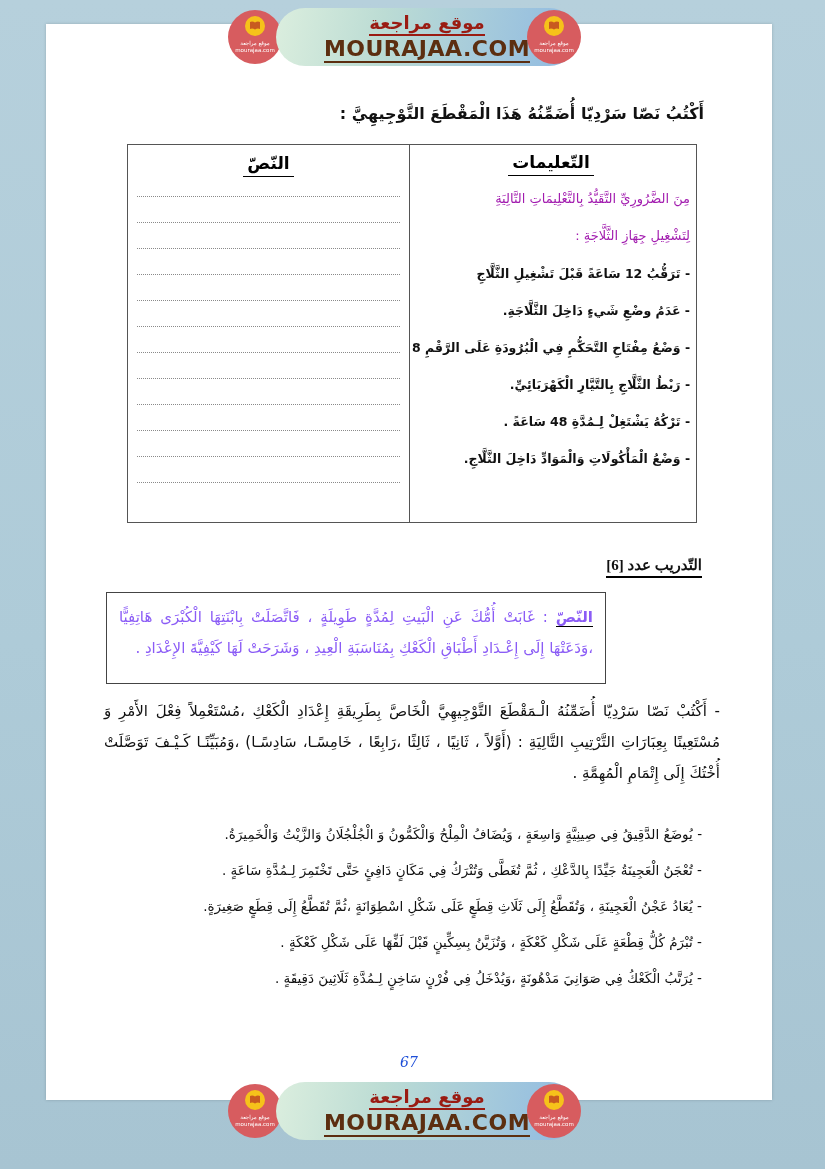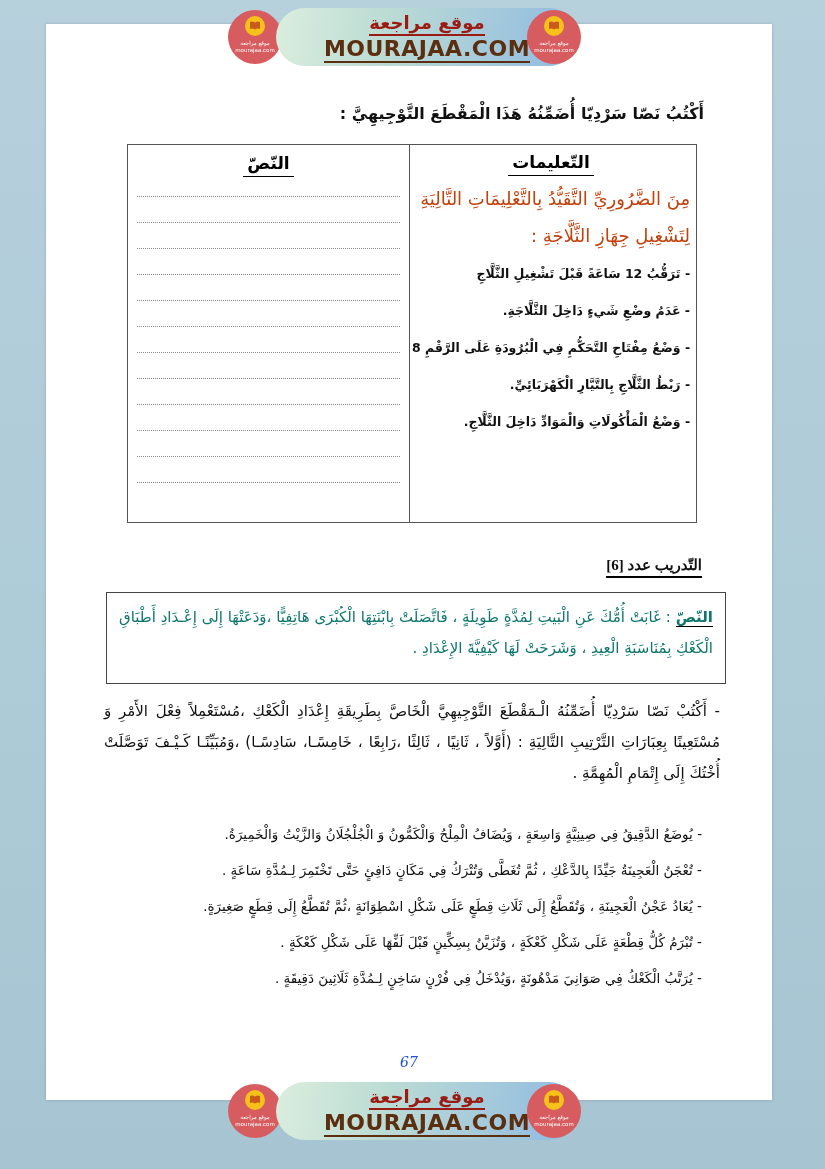--- a/index.html
+++ b/index.html
@@ -69,8 +69,8 @@
   }
   .col-instr .col-head { text-align:center;text-decoration:underline; }
   .instr-intro {
-    font-size:18px; line-height:29px; text-align:right; margin-top:8px;
-    color:#c2410c;
+    font-size:13px; line-height:29px; text-align:right; margin-top:8px;
+    color:#a21caf;
   }
   .instr-list { list-style:none; margin-top:5px;font-weight:bold; }
   .instr-list li {

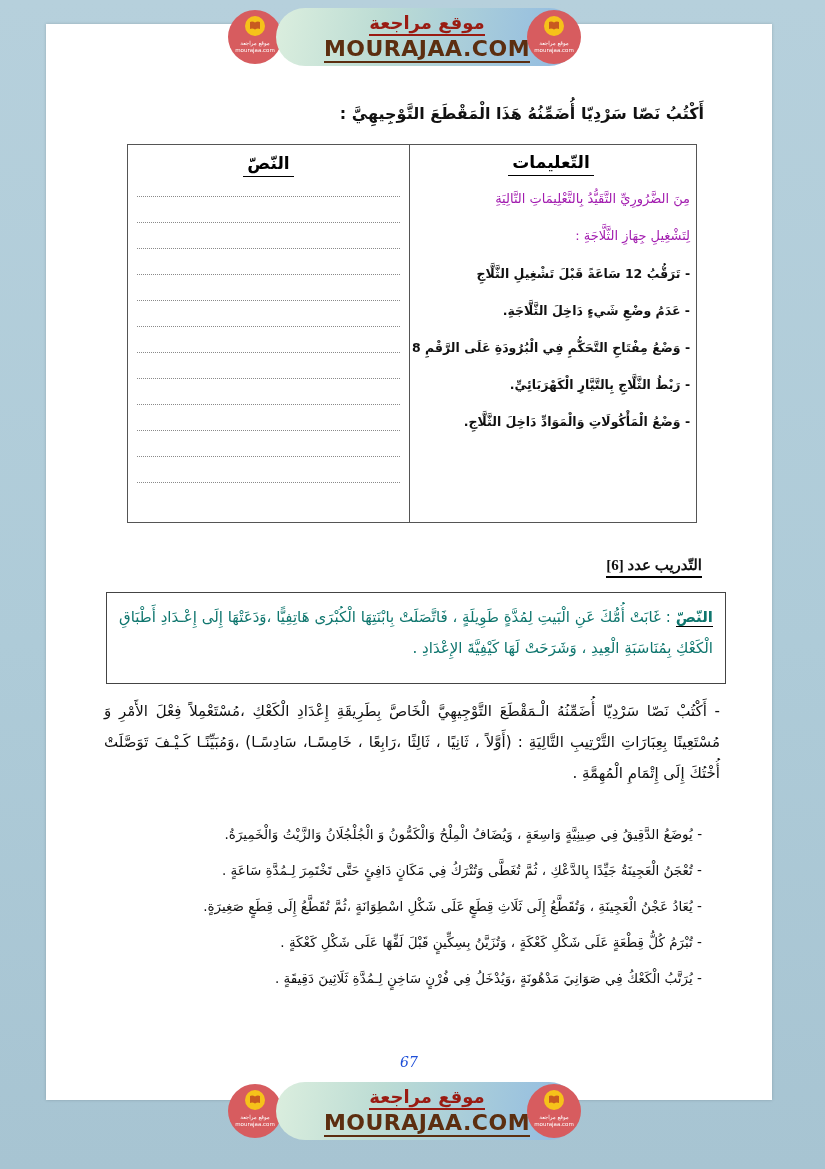--- a/index.html
+++ b/index.html
@@ -145,6 +145,7 @@
           <li>- عَدَمُ وضْعِ شَيءٍ دَاخِلَ الثَّلَّاجَةِ.</li>
           <li>- وَضْعُ مِفْتَاحِ التَّحَكُّمِ فِي الْبُرُودَةِ عَلَى الرَّقْمِ 8</li>
           <li>- رَبْطُ الثَّلَّاجِ بِالتَّيَّارِ الْكَهْرَبَائِيِّ.</li>
+          <li>- تَرْكُهُ يَشْتَغِلْ لِـمُدَّةِ 48 سَاعَةً .</li>
           <li>- وَضْعُ الْمَأْكُولَاتِ  وَالْمَوَادِّ دَاخِلَ الثَّلَّاجِ.</li>
         </ul>
       </div>

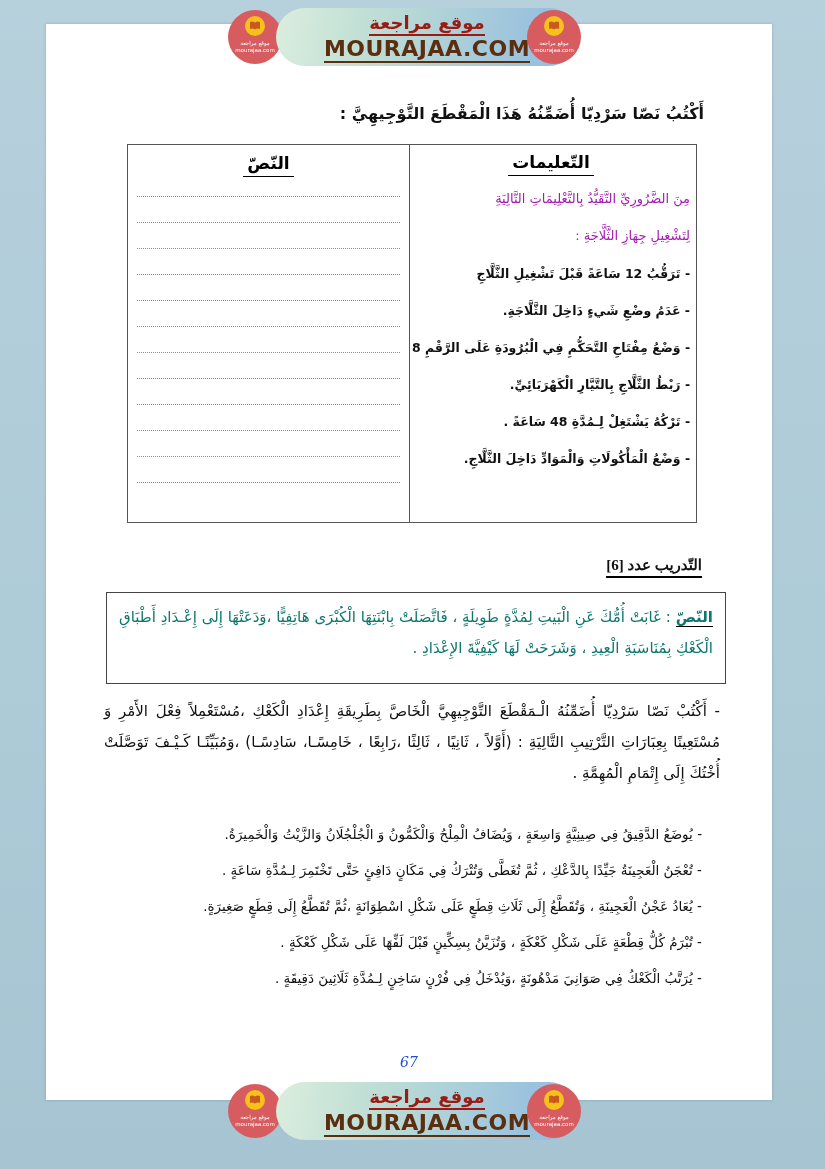--- a/index.html
+++ b/index.html
@@ -83,9 +83,9 @@
     padding-bottom:2px; color:#111;font-family:Liberation Serif, serif;
   }
   .text-box {
-    position:absolute; top:568px; left:60px; width:620px; height:92px;
+    position:absolute; top:568px; left:60px; width:500px; height:92px;
     border:1.2px solid #444; direction:rtl; padding:9px 12px 16px 12px;
-    font-size:15px; line-height:31px; text-align:justify; color:#0f766e;
+    font-size:15px; line-height:31px; text-align:justify; color:#8b5cf6;
   }
   .text-box .lbl { font-weight:bold; border-bottom:1.5px solid #000; }
   .prompt {

